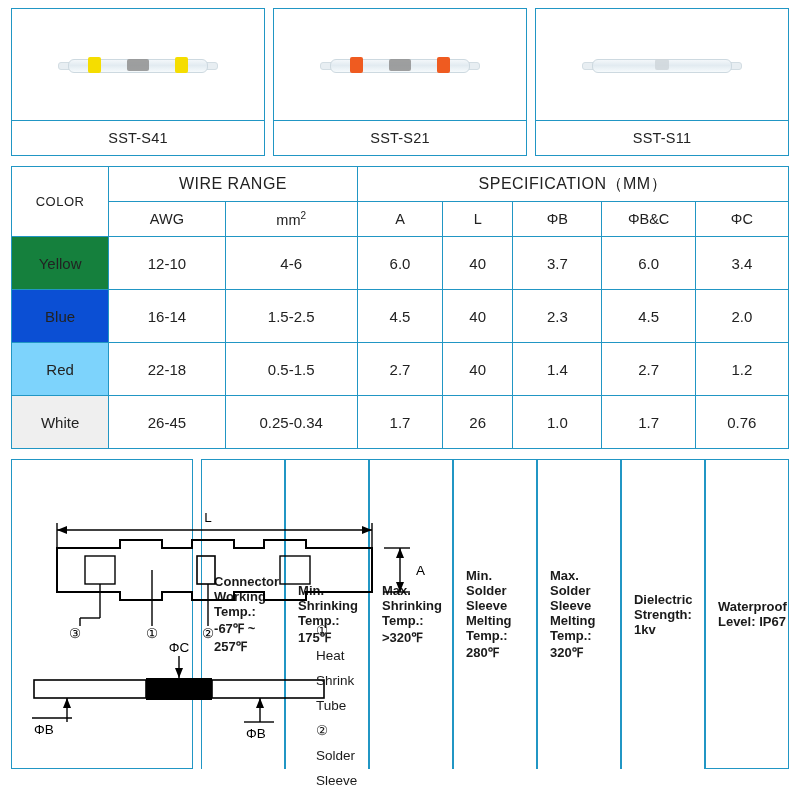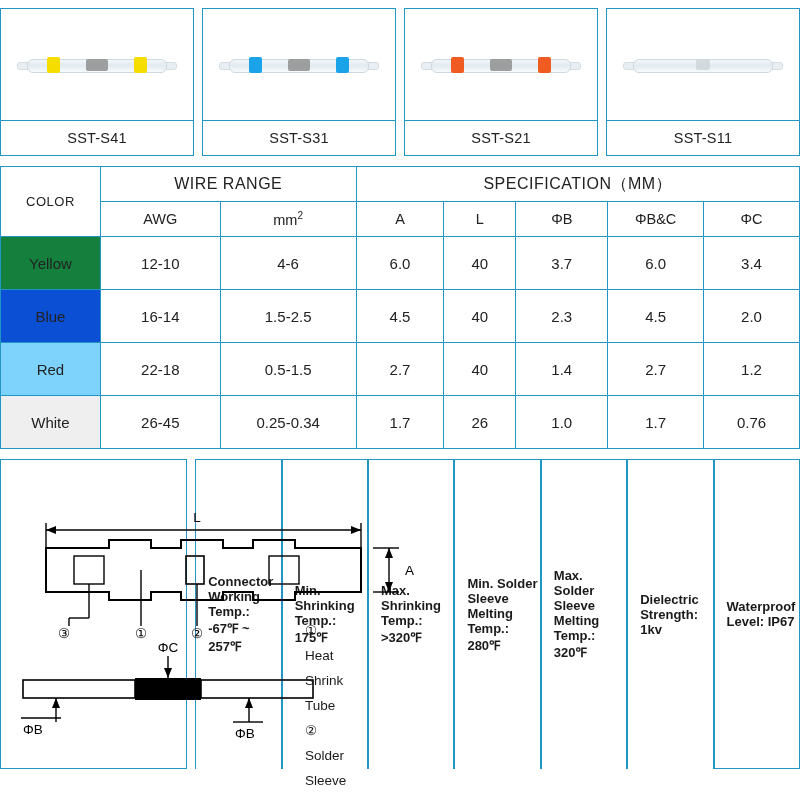--- a/index.html
+++ b/index.html
@@ -20,7 +20,7 @@
     height: 800px;
     position: relative;
     box-sizing: border-box;
-    padding: 8px 0;
+    padding: 8px 11px;
   }
 
   

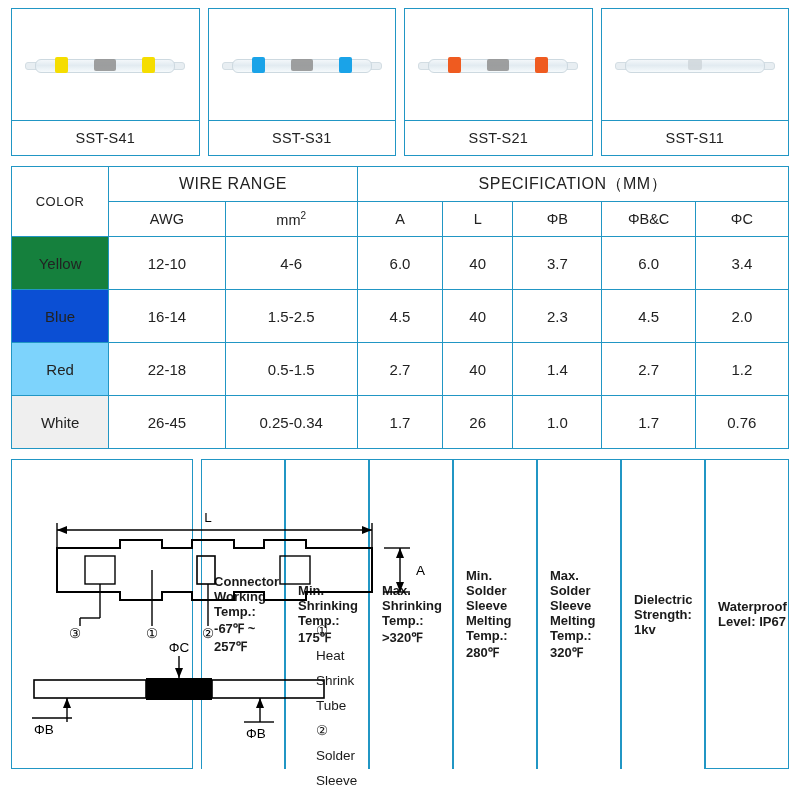--- a/index.html
+++ b/index.html
@@ -211,19 +211,6 @@
       <div class="card-label">SST-S41</div>
     </div>
 
-    <div class="card">
-      <div class="card-img">
-        <div class="conn">
-          <div class="tip-l"></div>
-            <div class="tip-r"></div>
-          <div class="tube"></div>
-          <div class="solder"></div>
-          <div class="band l" style="background:#1aa3e8"></div>
-          <div class="band r" style="background:#1aa3e8"></div>
-        </div>
-      </div>
-      <div class="card-label">SST-S31</div>
-    </div>
 
     <div class="card">
       <div class="card-img">

